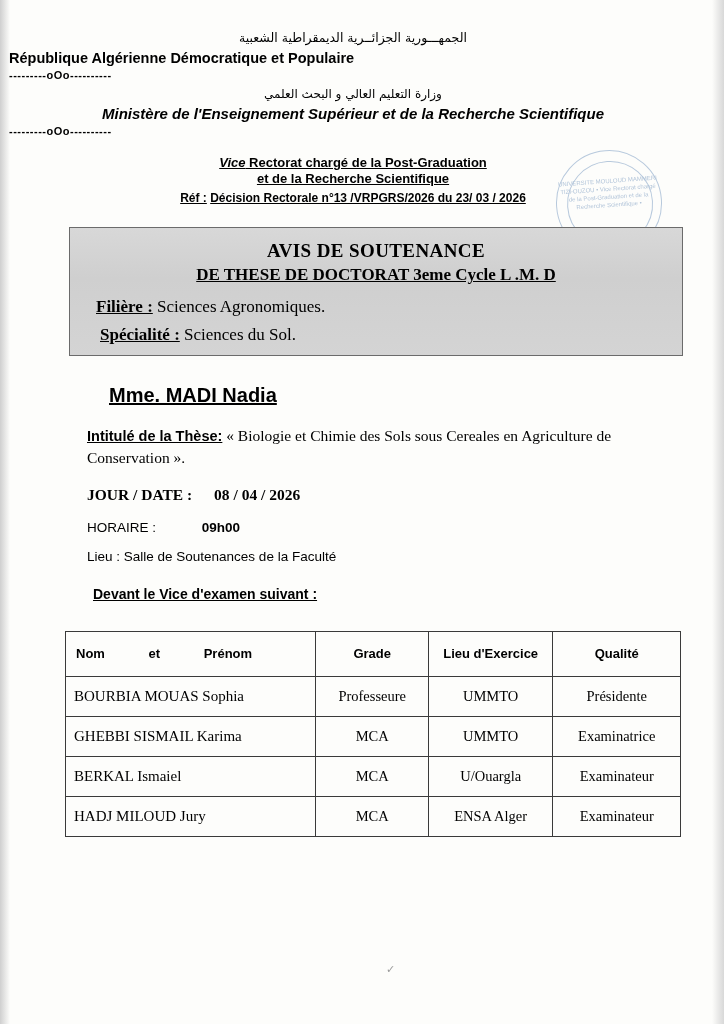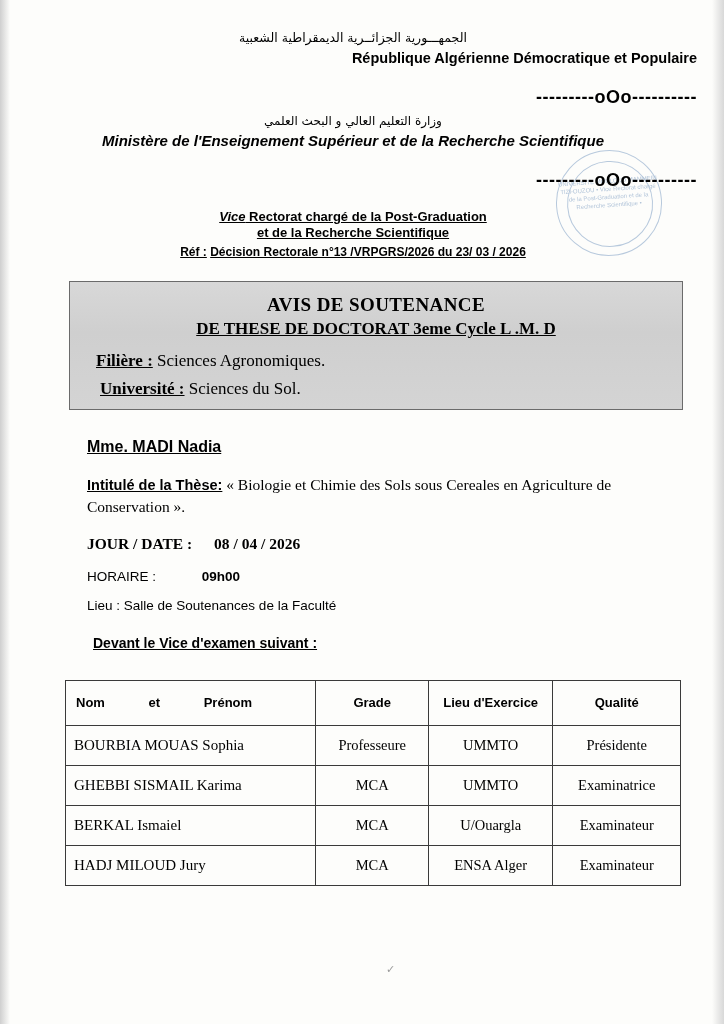--- a/index.html
+++ b/index.html
@@ -58,7 +58,7 @@
     font-family: "Liberation Sans", sans-serif;
     font-weight: bold;
     font-size: 14.5px;
-    text-align: right;
+    text-align: left;
     margin-top: 5px;
   }
   .ooo {

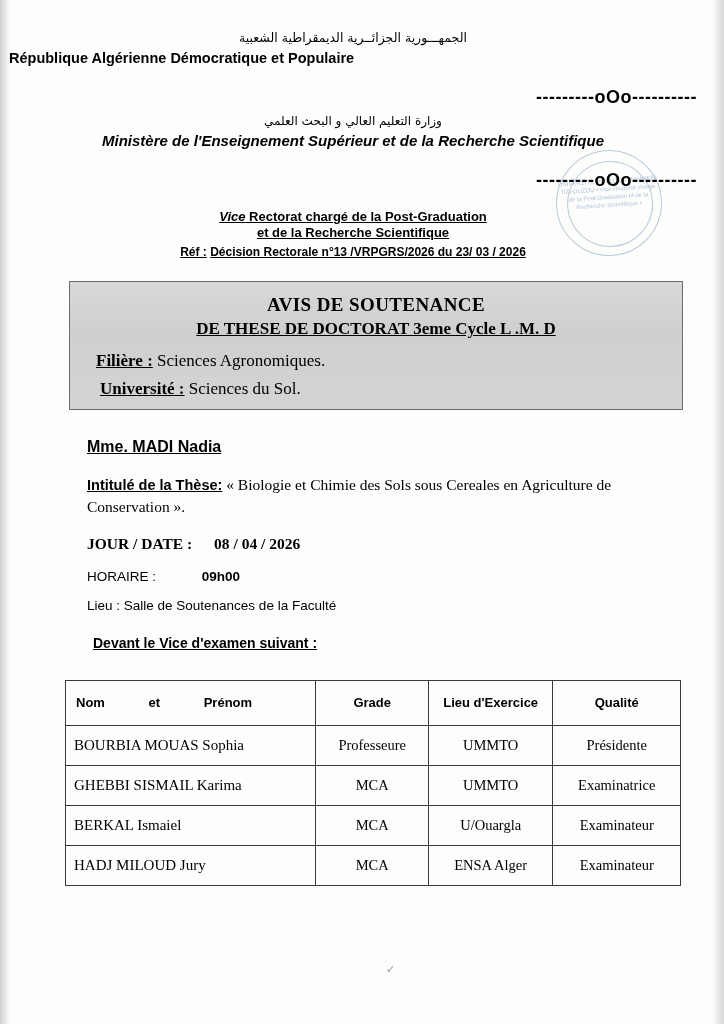--- a/index.html
+++ b/index.html
@@ -62,11 +62,11 @@
     margin-top: 5px;
   }
   .ooo {
-    text-align: right;
-    font-family: "Liberation Sans", sans-serif;
-    font-weight: bold;
-    font-size: 18px;
-    margin-top: 21px;
+    text-align: left;
+    font-family: "Liberation Sans", sans-serif;
+    font-weight: bold;
+    font-size: 11px;
+    margin-top: 3px;
     letter-spacing: 0.5px;
   }
   .line-fr2 {

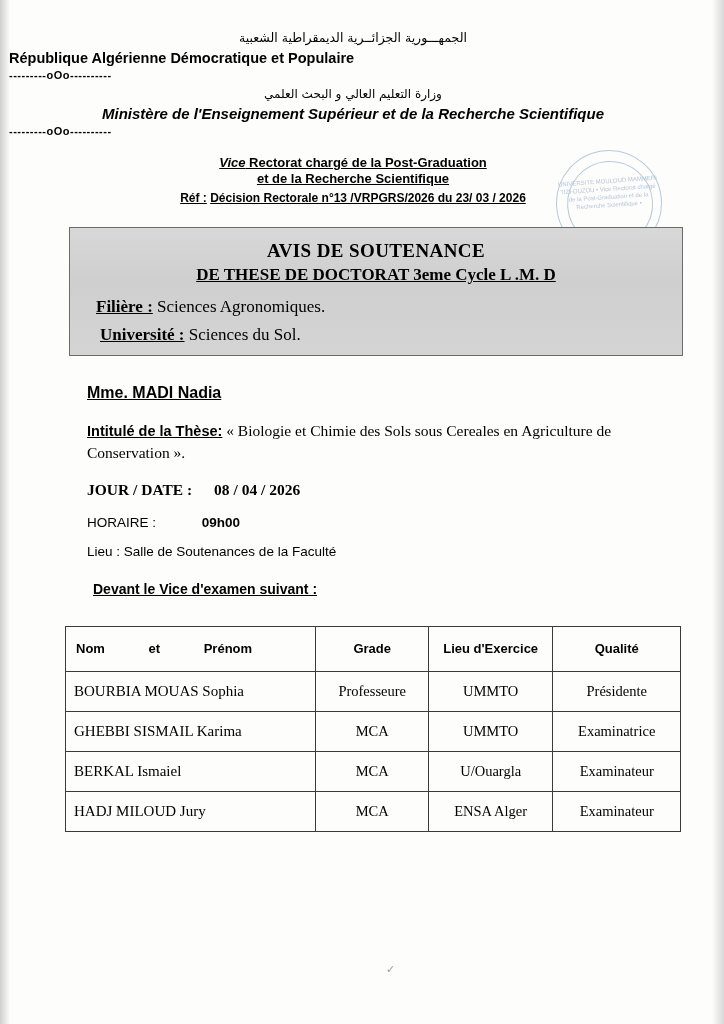--- a/index.html
+++ b/index.html
@@ -327,7 +327,7 @@
         <span>Sciences Agronomiques.</span>
       </div>
       <div class="specialite">
-        <span class="lbl">Université :</span>
+        <span class="lbl">Spécialité :</span>
         <span>Sciences du Sol.</span>
       </div>
     </div>

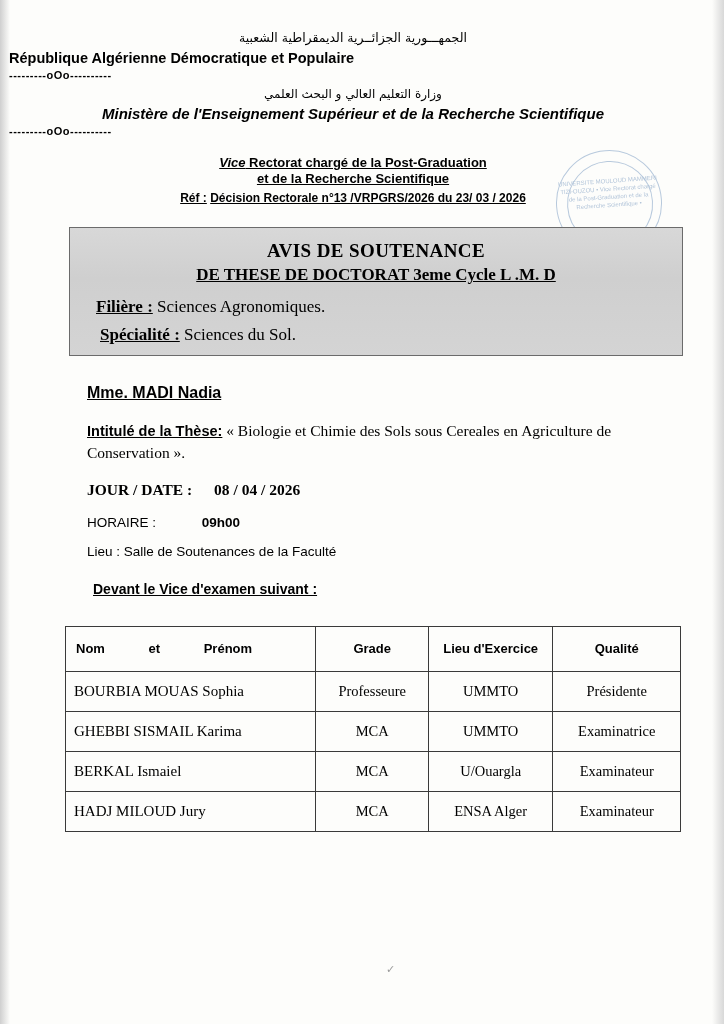--- a/index.html
+++ b/index.html
@@ -181,10 +181,10 @@
   .specialite .lbl { font-weight: bold; text-decoration: underline; }
 
   .name {
-    margin: 28px 0 0 78px;
-    font-family: "Liberation Sans", sans-serif;
-    font-weight: bold;
-    font-size: 16px;
+    margin: 28px 0 0 100px;
+    font-family: "Liberation Sans", sans-serif;
+    font-weight: bold;
+    font-size: 20px;
     text-decoration: underline;
     display: inline-block;
   }

